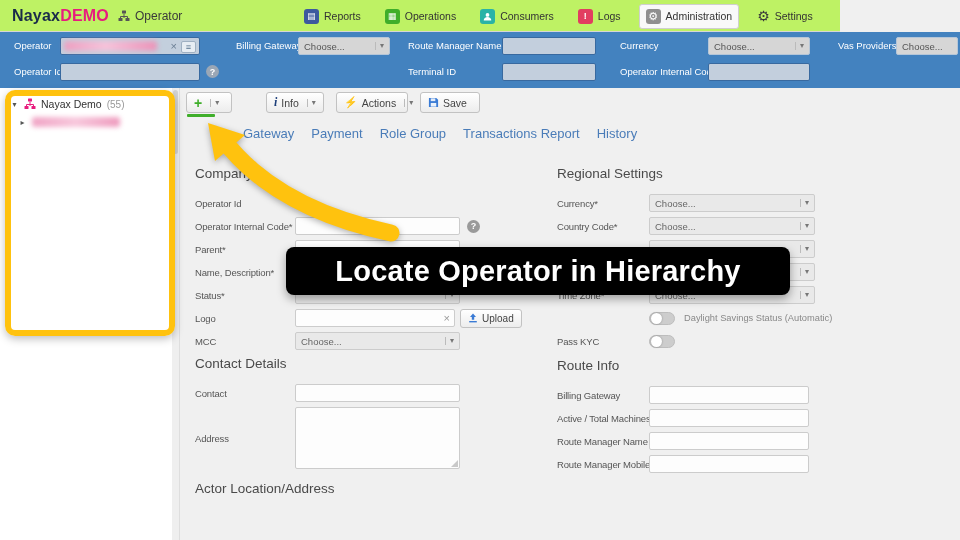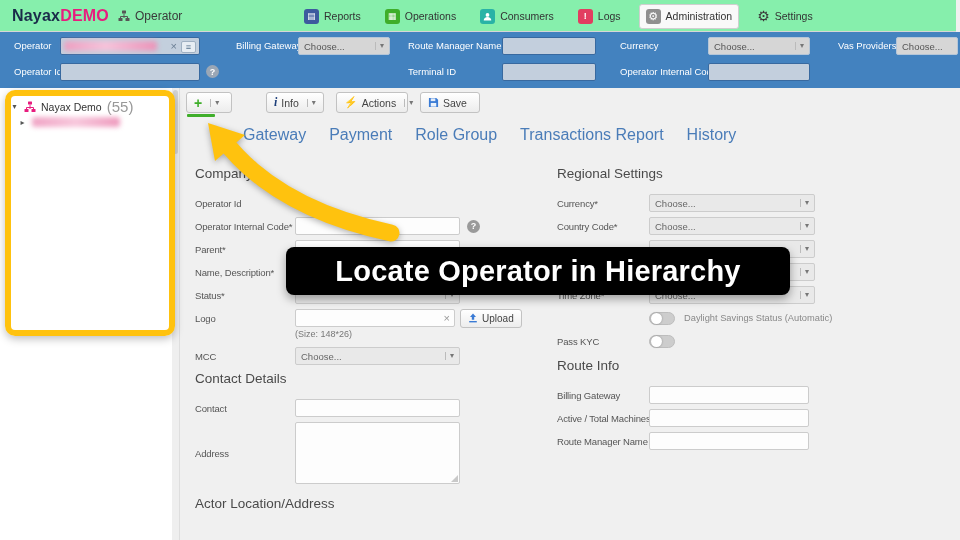--- a/index.html
+++ b/index.html
@@ -8,7 +8,7 @@
   .screen{position:relative;width:960px;height:540px;overflow:hidden;background:#f0f0f0;color:#444}
 
   
-  .topbar{position:absolute;top:0;left:0;width:956px;height:32px;background:#86efac;border-bottom:1px solid #d6d6d6}
+  .topbar{position:absolute;top:0;left:0;width:840px;height:32px;background:#bef264;border-bottom:1px solid #d6d6d6}
   .logo{position:absolute;left:12px;top:7px;font-size:16px;font-weight:bold;letter-spacing:.2px}
   .brand{color:#1a2b49}.brand-suffix{color:#e81c7e}
   .module{position:absolute;left:118px;top:9px;display:flex;align-items:center;gap:5px;font-size:12px;color:#3a3a3a}

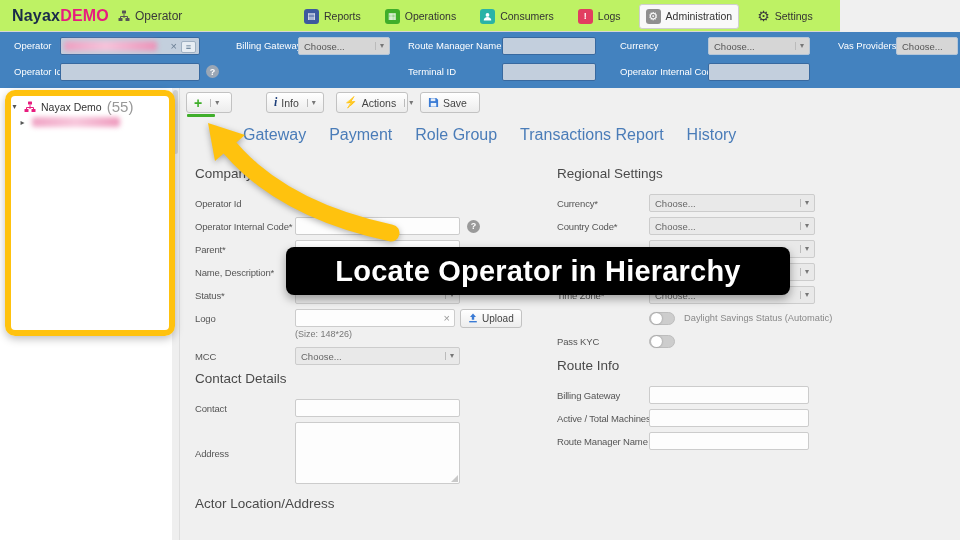--- a/index.html
+++ b/index.html
@@ -37,7 +37,7 @@
   .scrollthumb{position:absolute;top:2px;right:1px;width:5px;height:64px;background:#d4d4d4;border-radius:3px}
   .tree-row{position:absolute;display:flex;align-items:center;gap:5px;font-size:10.5px;color:#333;cursor:pointer}
   .tree-caret{font-size:8px;color:#555;width:9px;text-align:center}
-  .tree-count{color:#999;font-size:15px}
+  .tree-count{color:#999;font-size:10px}
   .tree-redact{width:88px;height:10px;border-radius:3px;background:linear-gradient(90deg,#f0a3c4,#f8c7dc 50%,#ee9abd);filter:blur(2.5px)}
 
   

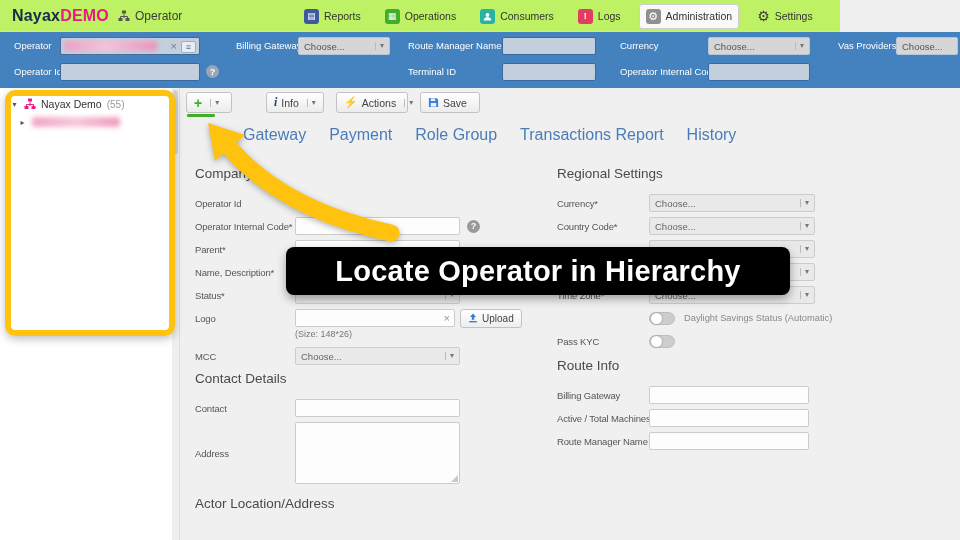--- a/index.html
+++ b/index.html
@@ -46,7 +46,7 @@
   .info-i{color:#1d3f7a;font-weight:bold;font-style:italic;font-size:12px;font-family:"Liberation Serif",serif}
   .bolt{color:#f0a818;font-size:11px}
   .green-underline{position:absolute;left:187px;top:114px;width:28px;height:3px;background:#3fae2a;border-radius:1px}
-  .tabs{position:absolute;left:243px;top:126px;display:flex;gap:23px;font-size:16px;color:#4a7cb8}
+  .tabs{position:absolute;left:243px;top:126px;display:flex;gap:17px;font-size:13px;color:#4a7cb8}
   .tab{cursor:pointer;white-space:nowrap}
 
   

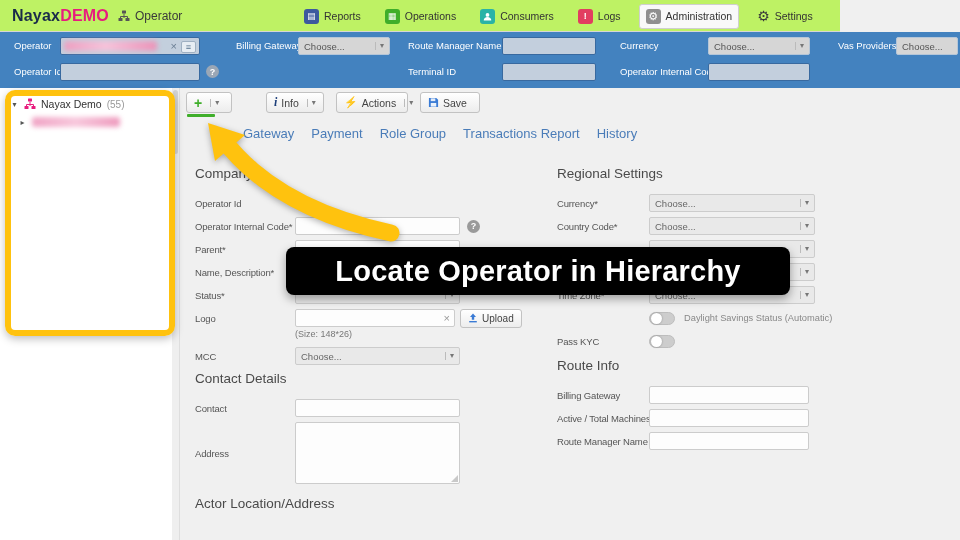--- a/index.html
+++ b/index.html
@@ -267,7 +267,6 @@
         <span>Upload</span>
       </div>
     </div>
-    <div class="hint">(Size: 148*26)</div>
 
     <div class="frm-row">
       <span class="lab">MCC</span>

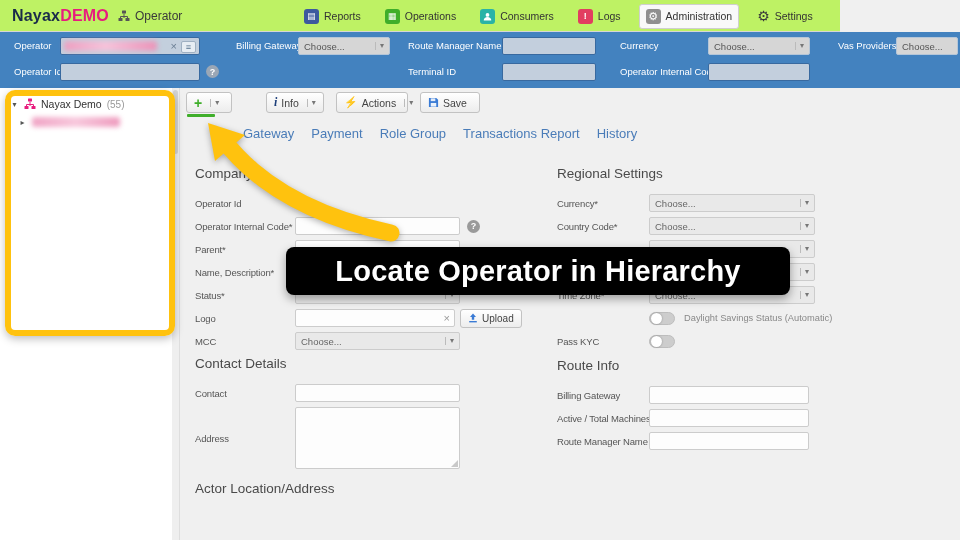--- a/index.html
+++ b/index.html
@@ -367,6 +367,10 @@
       <div class="inp w160"></div>
     </div>
 
+    <div class="frm-row">
+      <span class="lab">Route Manager Mobile</span>
+      <div class="inp w160"></div>
+    </div>
   </div>
 
   <div class="hlbox"></div>

